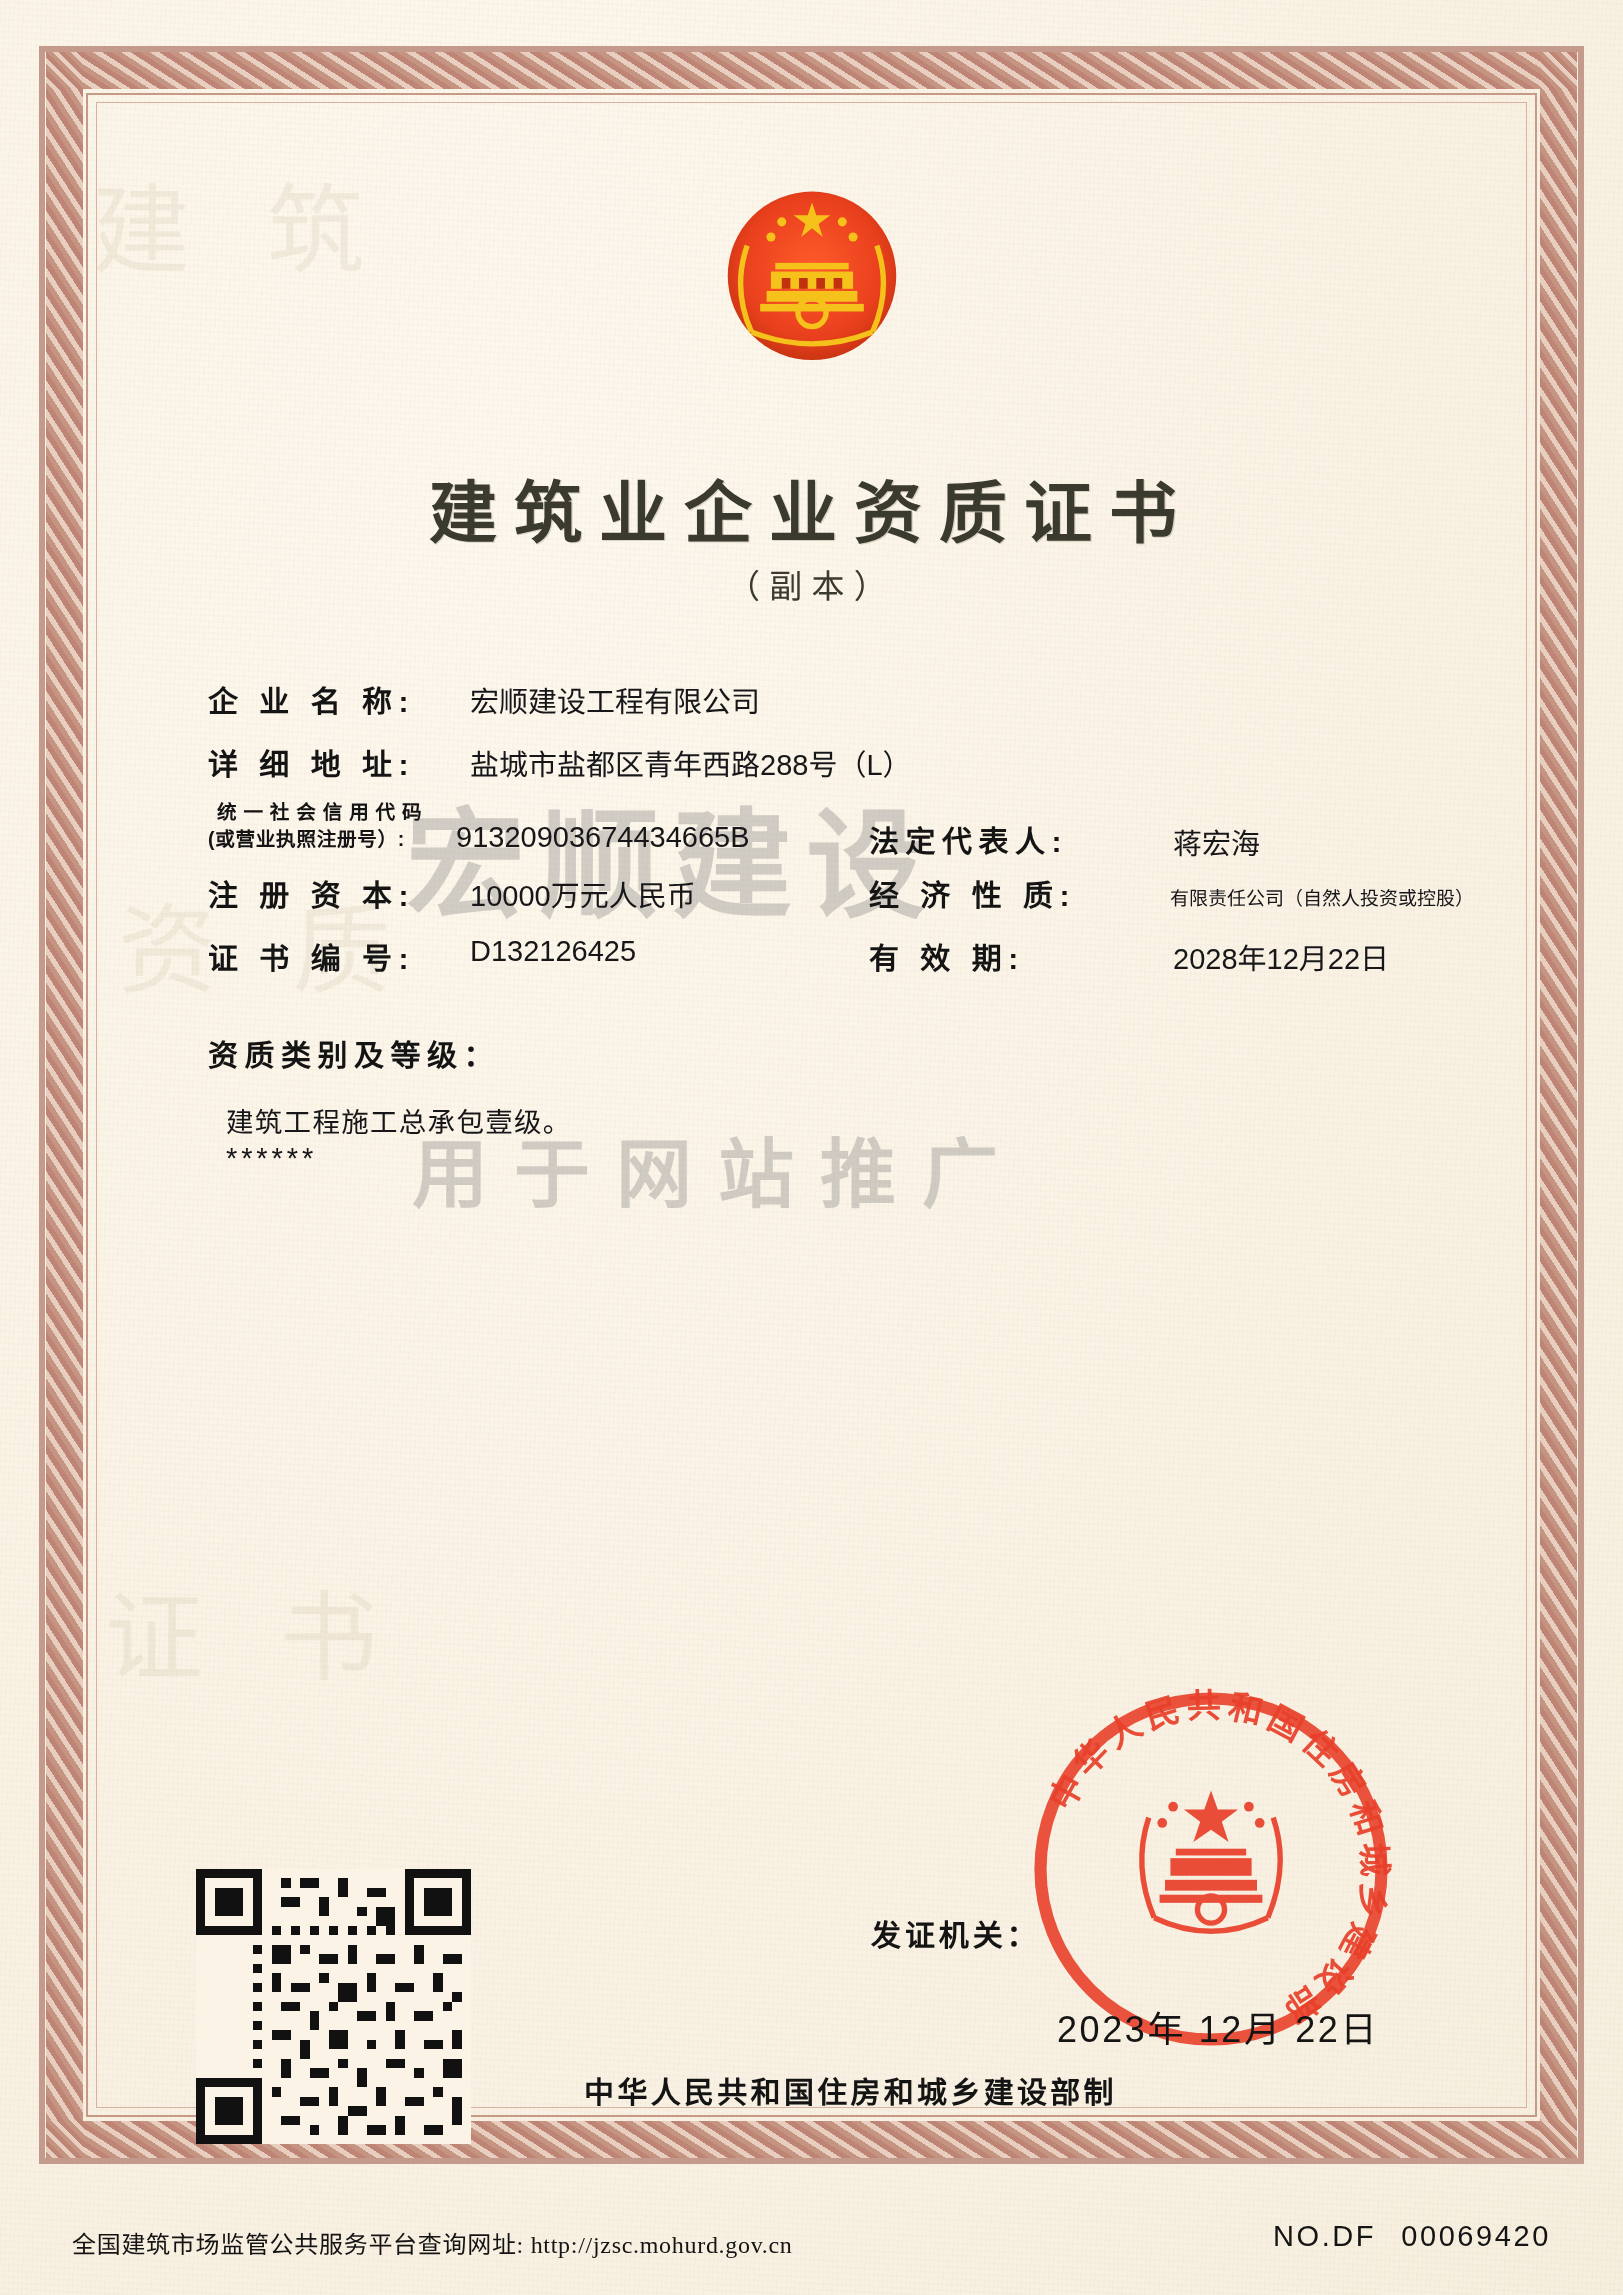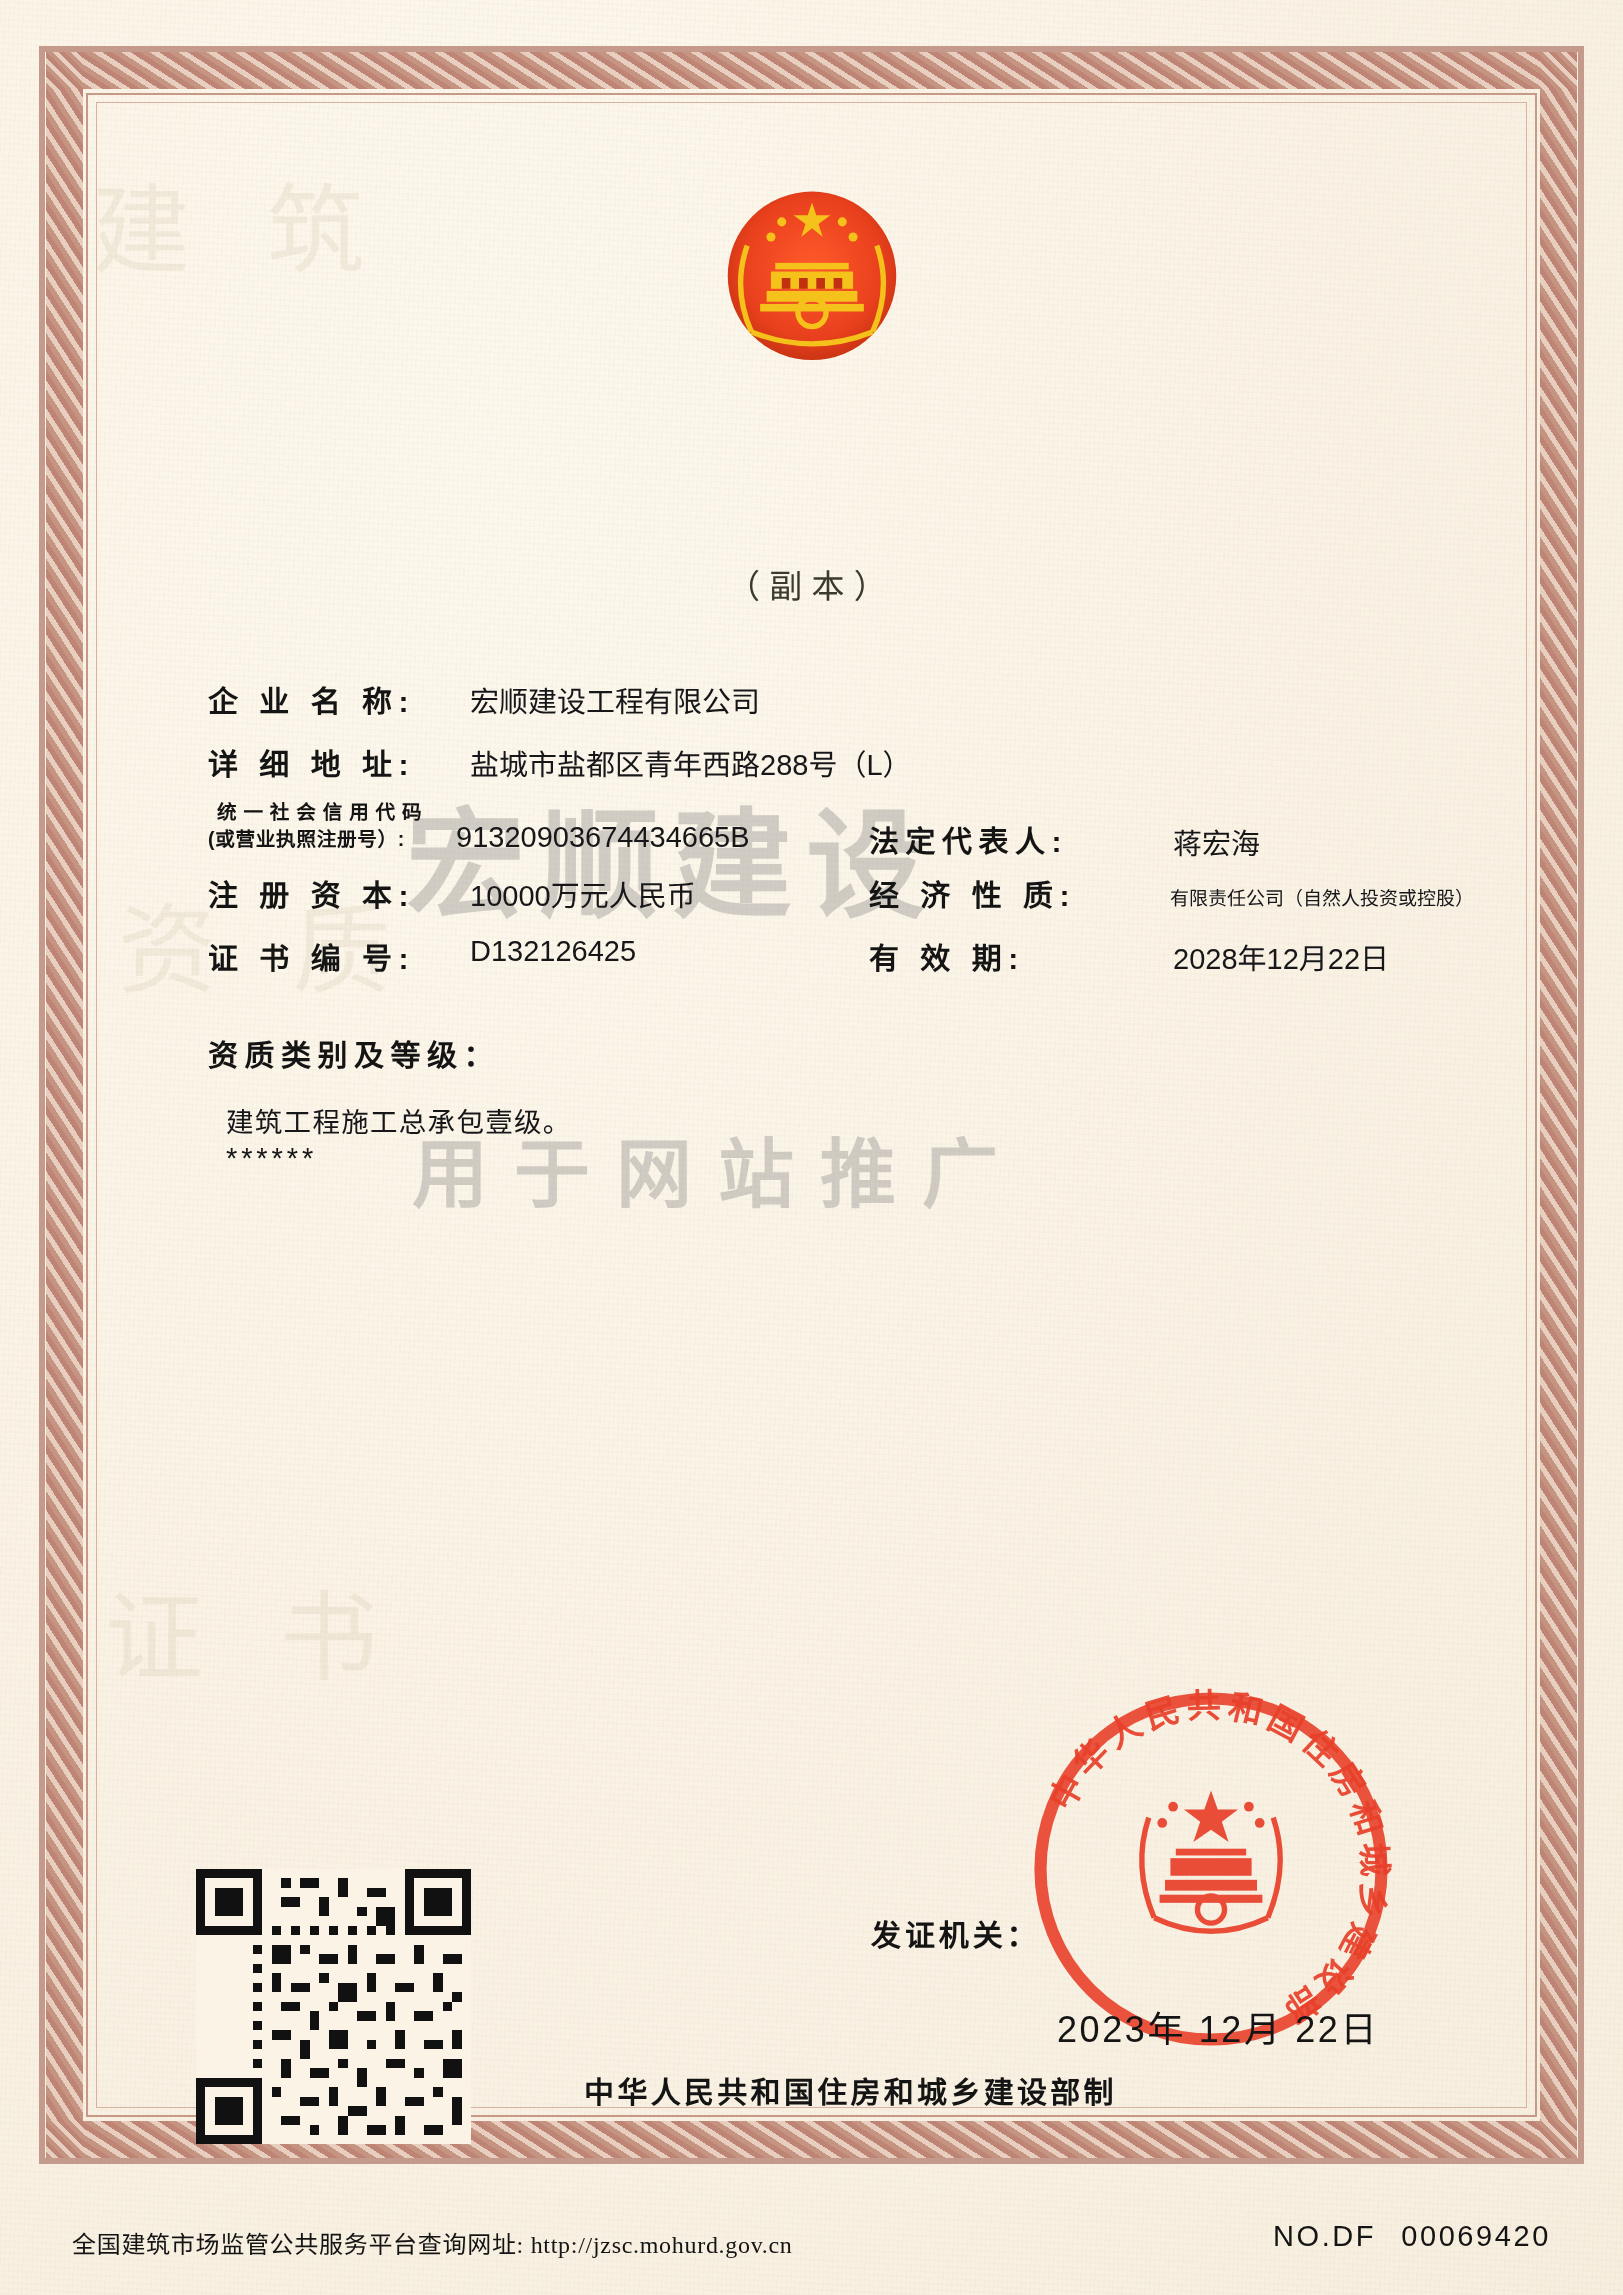--- a/index.html
+++ b/index.html
@@ -324,6 +324,7 @@
     </svg>
   </div>
 
+  <div class="title">建筑业企业资质证书</div>
   <div class="subtitle">（副本）</div>
 
   <div class="wm wm-1">宏顺建设</div>

